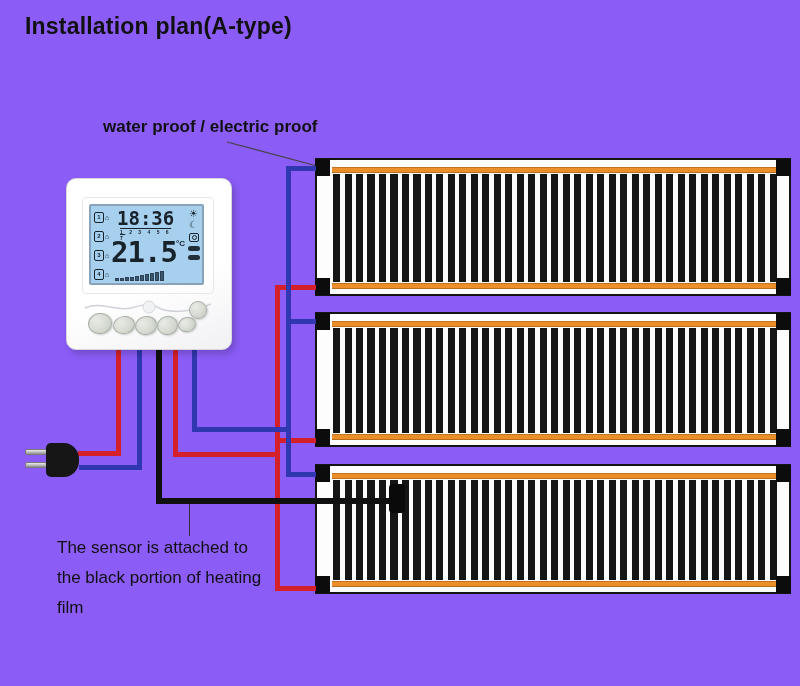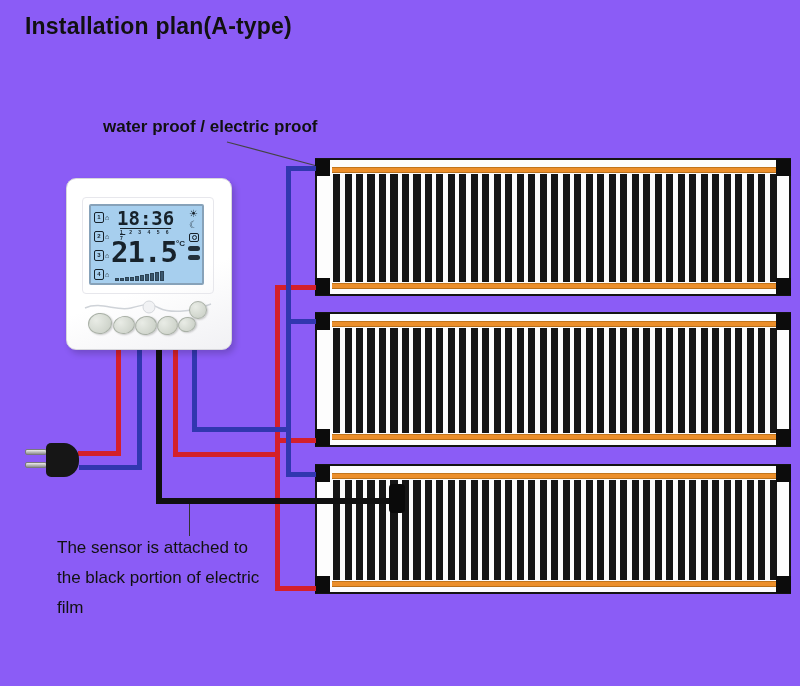--- a/index.html
+++ b/index.html
@@ -88,7 +88,7 @@
   <div class="title">Installation plan(A-type)</div>
   <div class="waterproof">water proof / electric proof</div>
   <div class="sensor-note">The sensor is attached to
-the black portion of electric
+the black portion of heating
 film</div>
 
   <svg class="ptr-svg" width="96" height="30">

